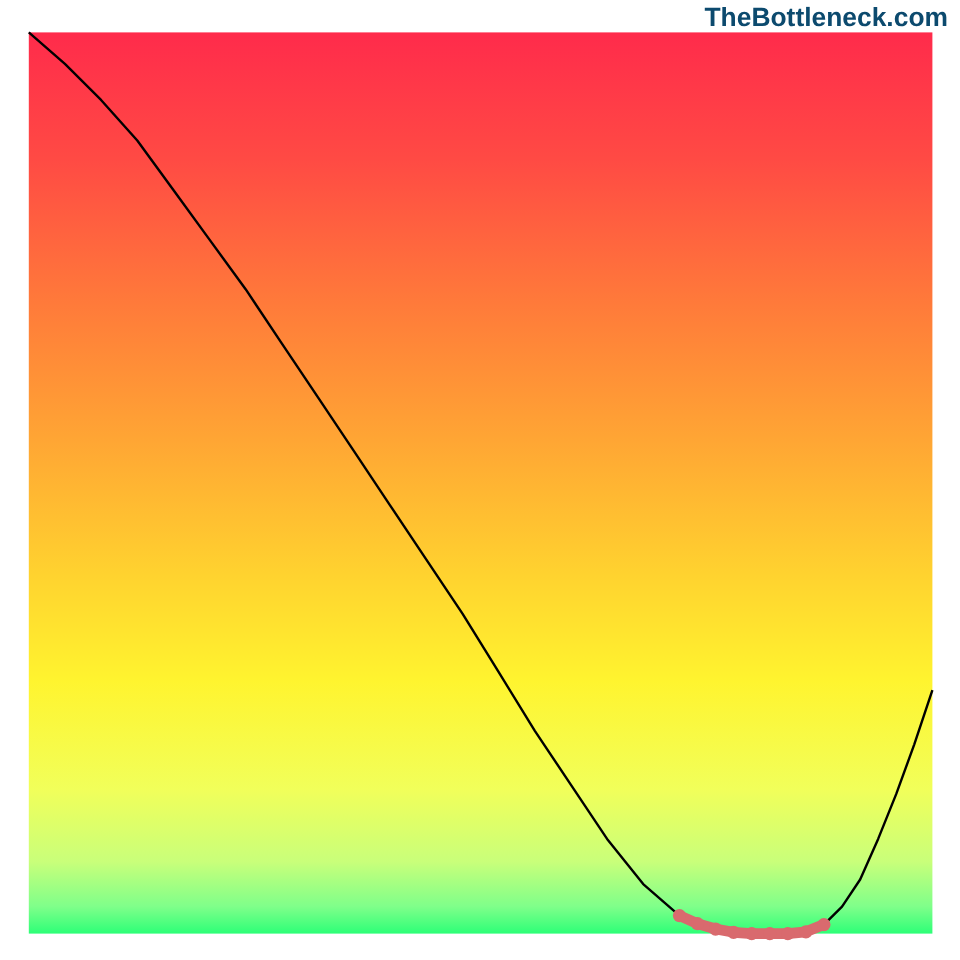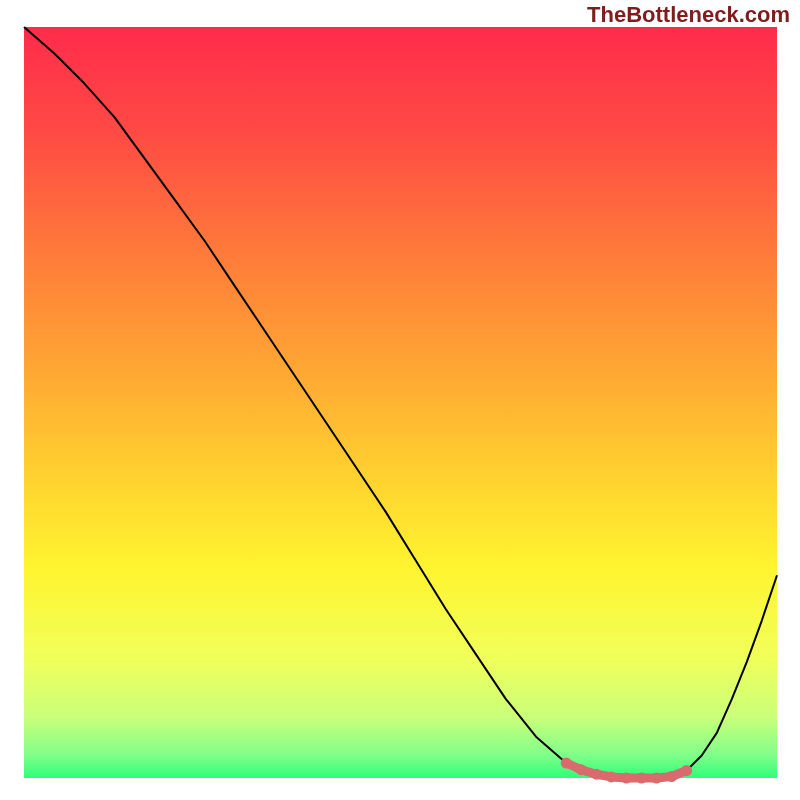--- a/index.html
+++ b/index.html
@@ -21,7 +21,7 @@
     right: 10px;
     font-size: 22px;
     font-weight: bold;
-    color: #7f1d1d;
+    color: #0c4a6e;
     z-index: 10;
   }
   svg.chart {

